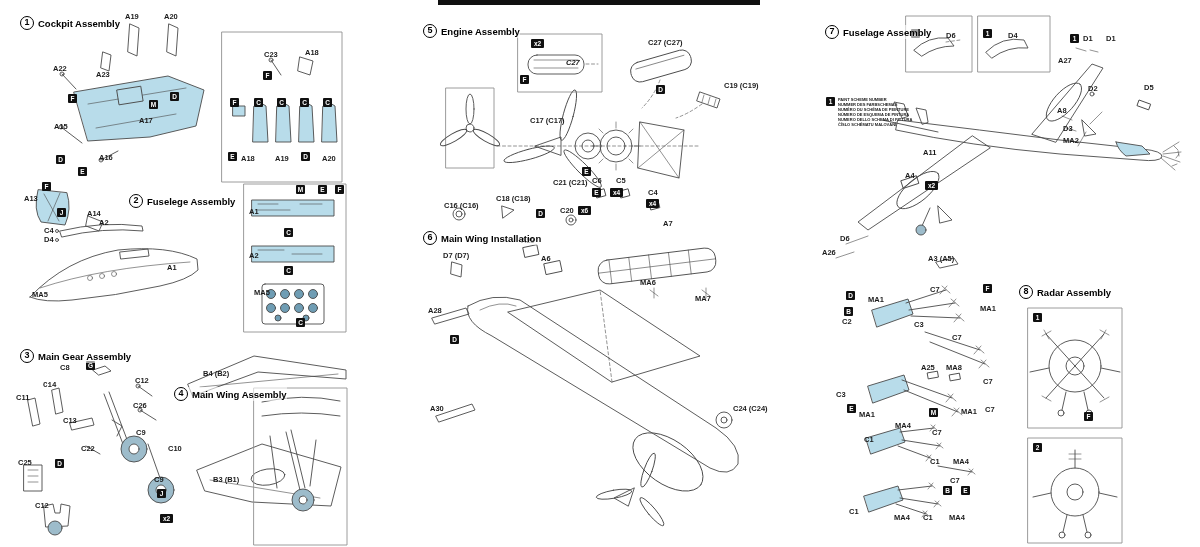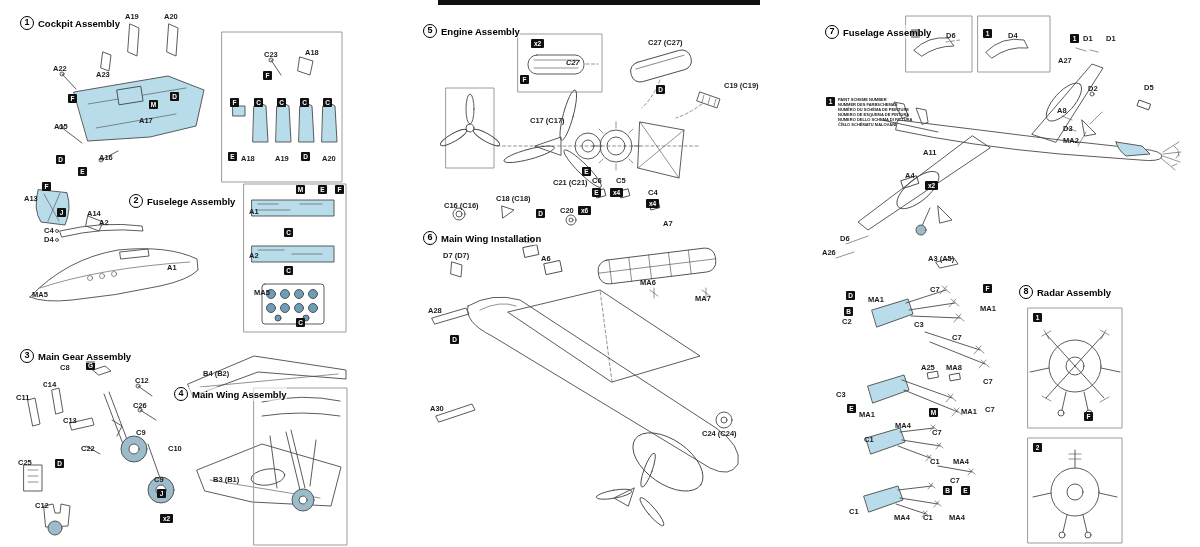--- a/index.html
+++ b/index.html
@@ -424,7 +424,7 @@
       <span class="lbl part" style="left: 428px; top: 307px;">A28</span>
       <span class="lbl sym" style="left: 450px; top: 335px;">D</span>
       <span class="lbl part" style="left: 430px; top: 405px;">A30</span>
-      <span class="lbl part" style="left: 702px; top: 405px; margin-top: 25px;">C24 (C24)</span>
+      <span class="lbl part" style="left: 733px; top: 405px;">C24 (C24)</span>
       <span class="lbl var" style="left: 911px; top: 29px;">2</span>
       <span class="lbl part" style="left: 946px; top: 32px;">D6</span>
       <span class="lbl var" style="left: 983px; top: 29px;">1</span>

